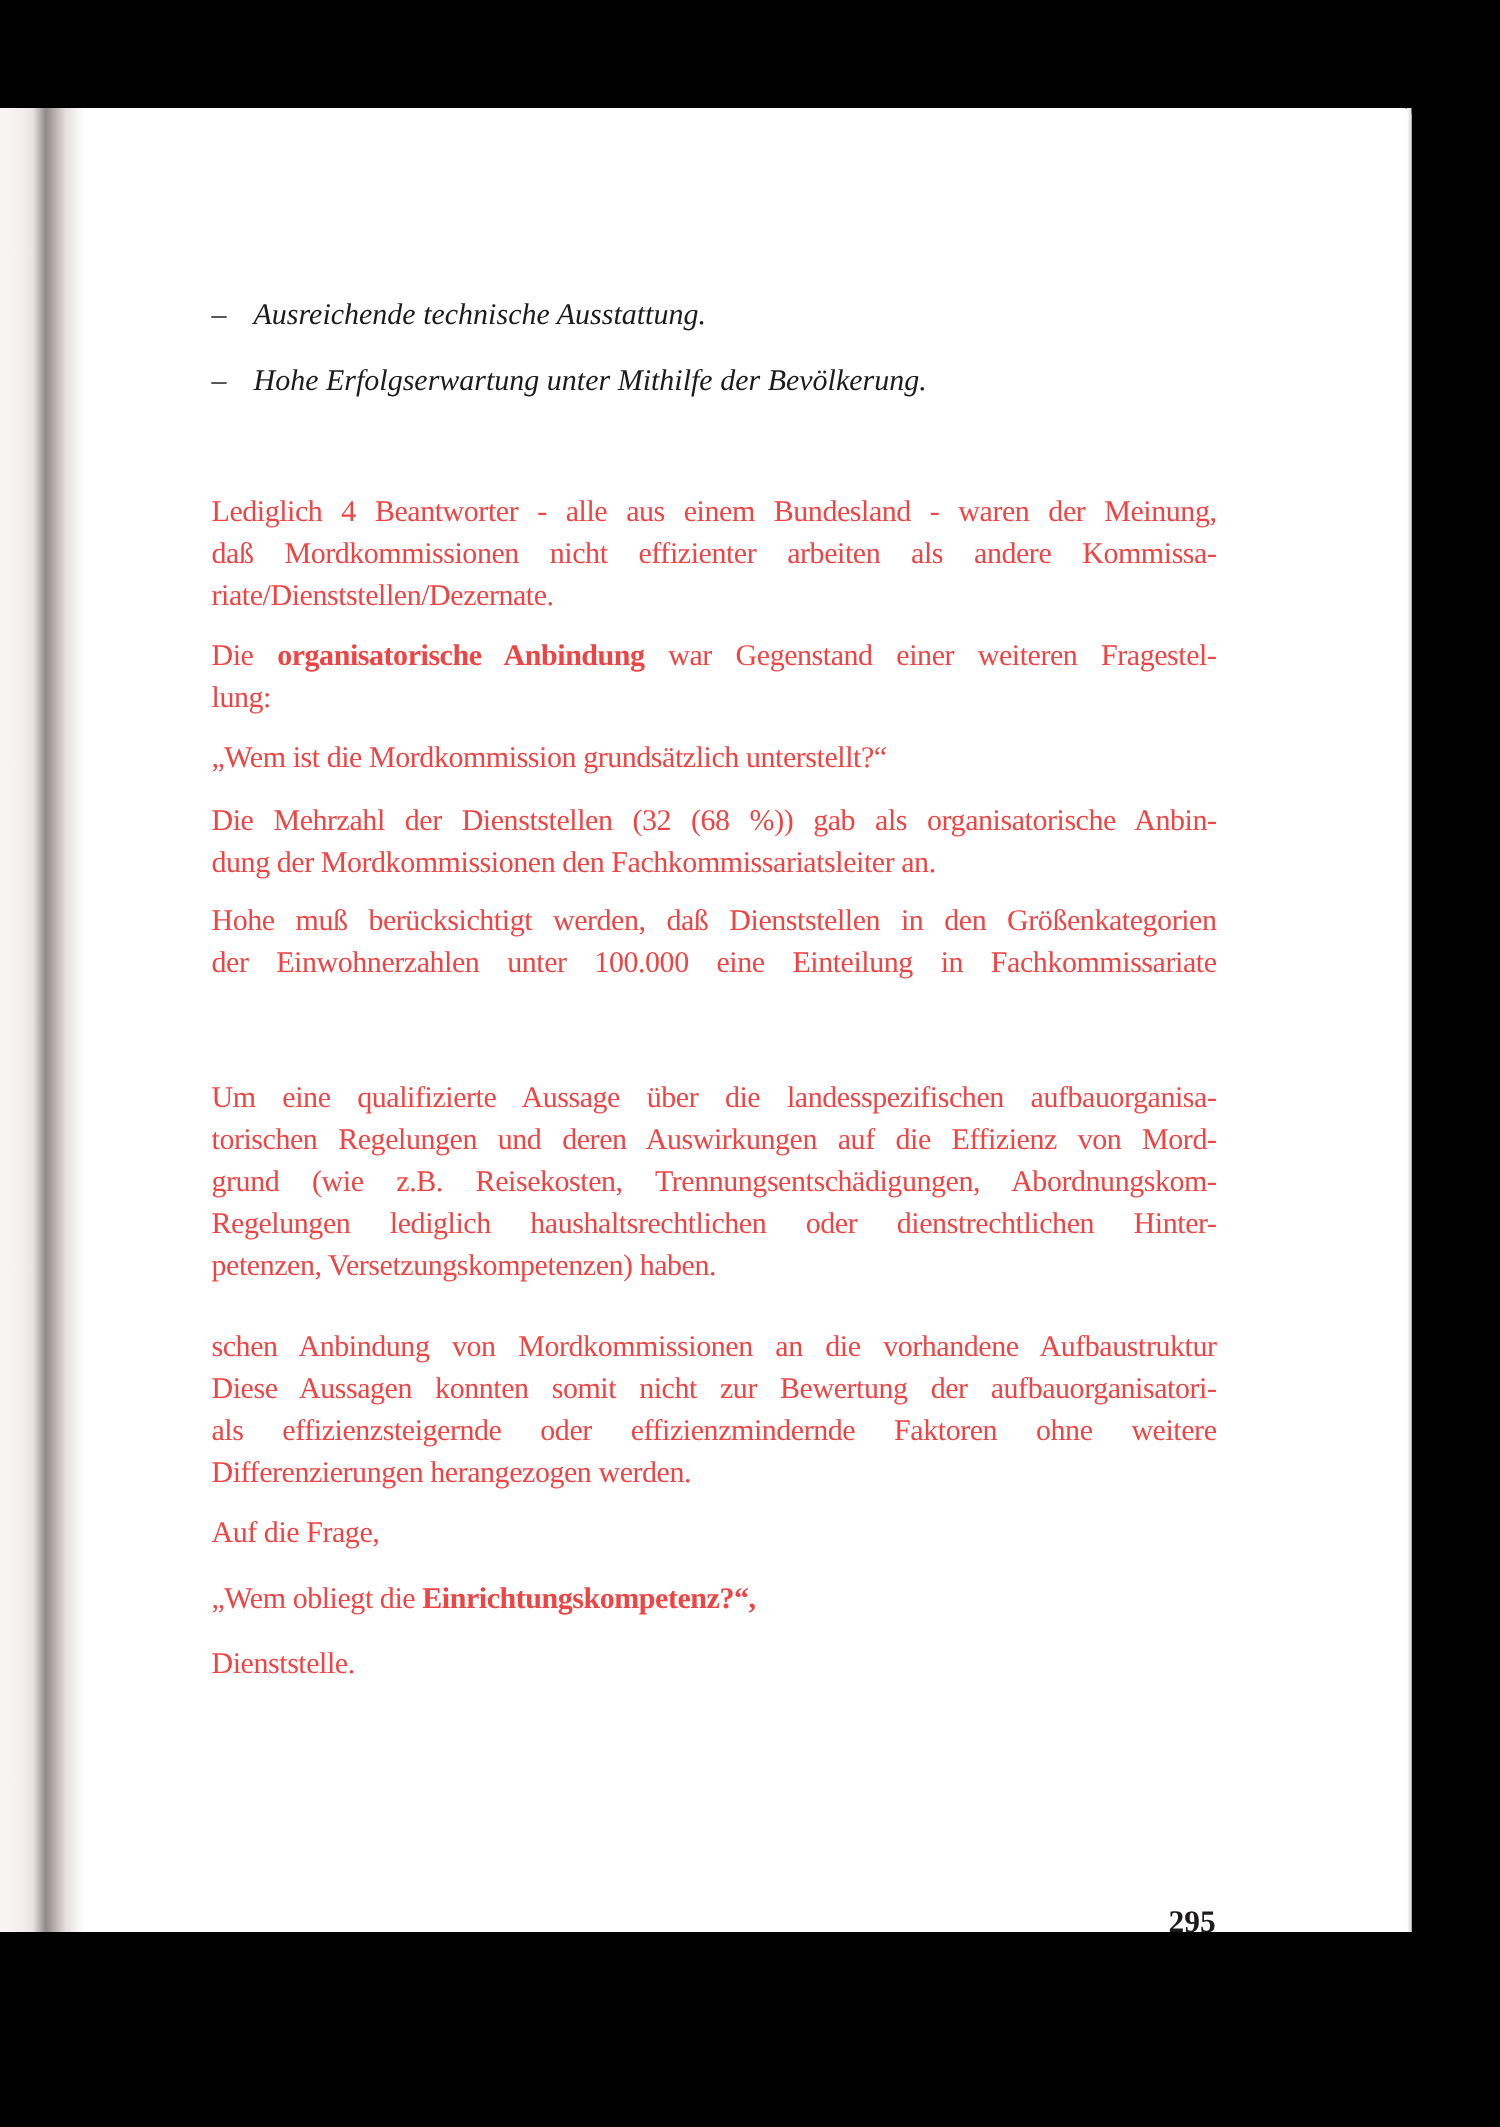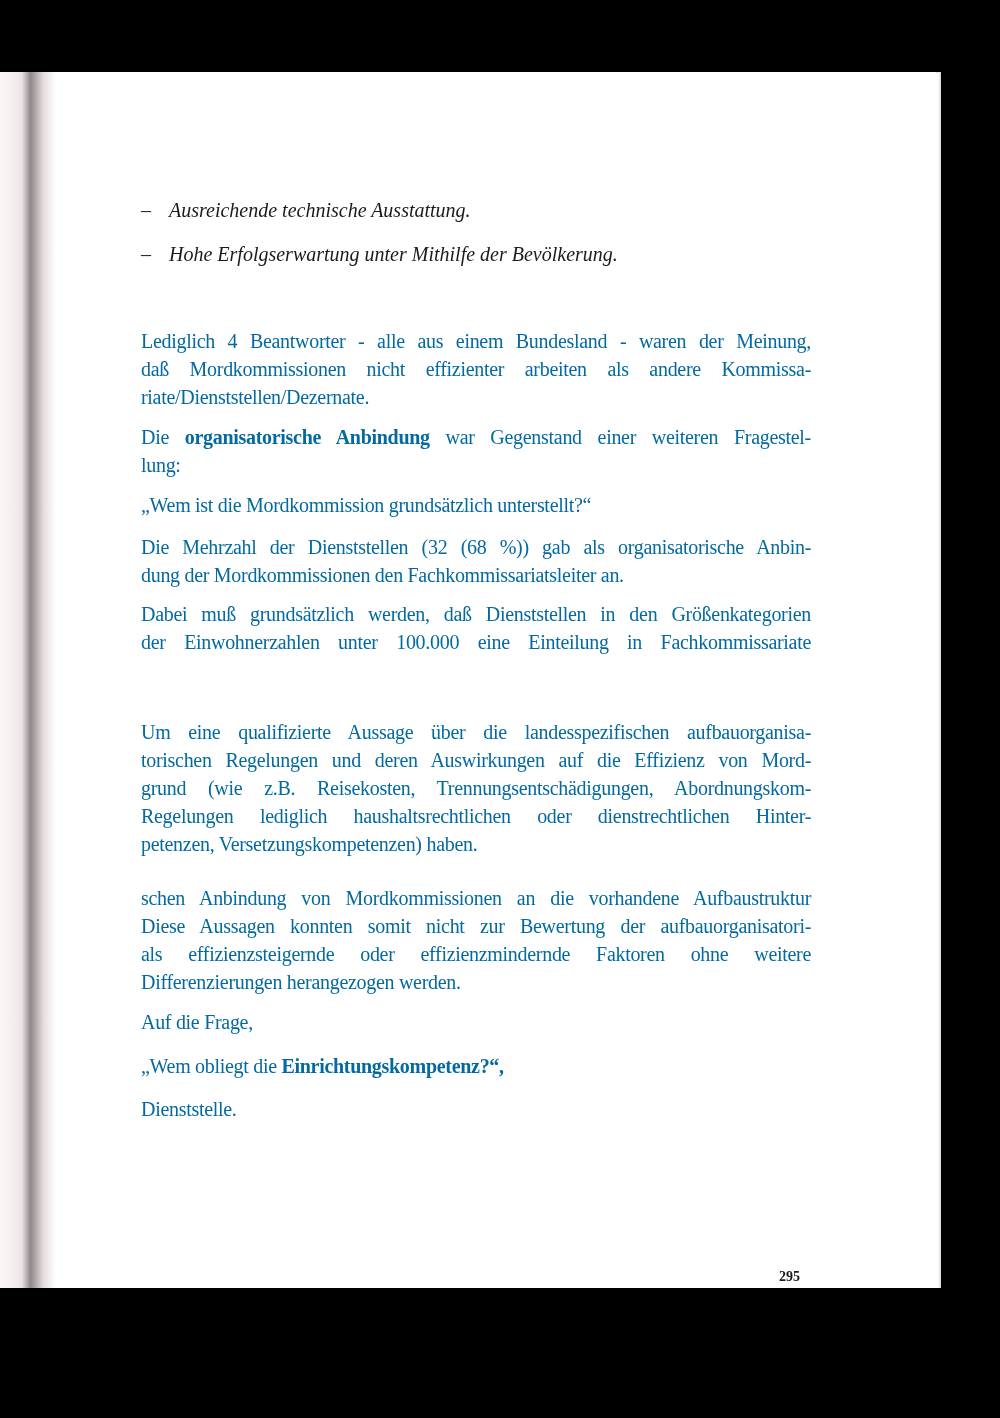--- a/index.html
+++ b/index.html
@@ -34,7 +34,7 @@
   .text {
     position: absolute;
     left: 141px; width: 670px;
-    color: #0369a1;
+    color: #ef4444;
     font-size: 20px;
     line-height: 28px;
     letter-spacing: -0.3px;

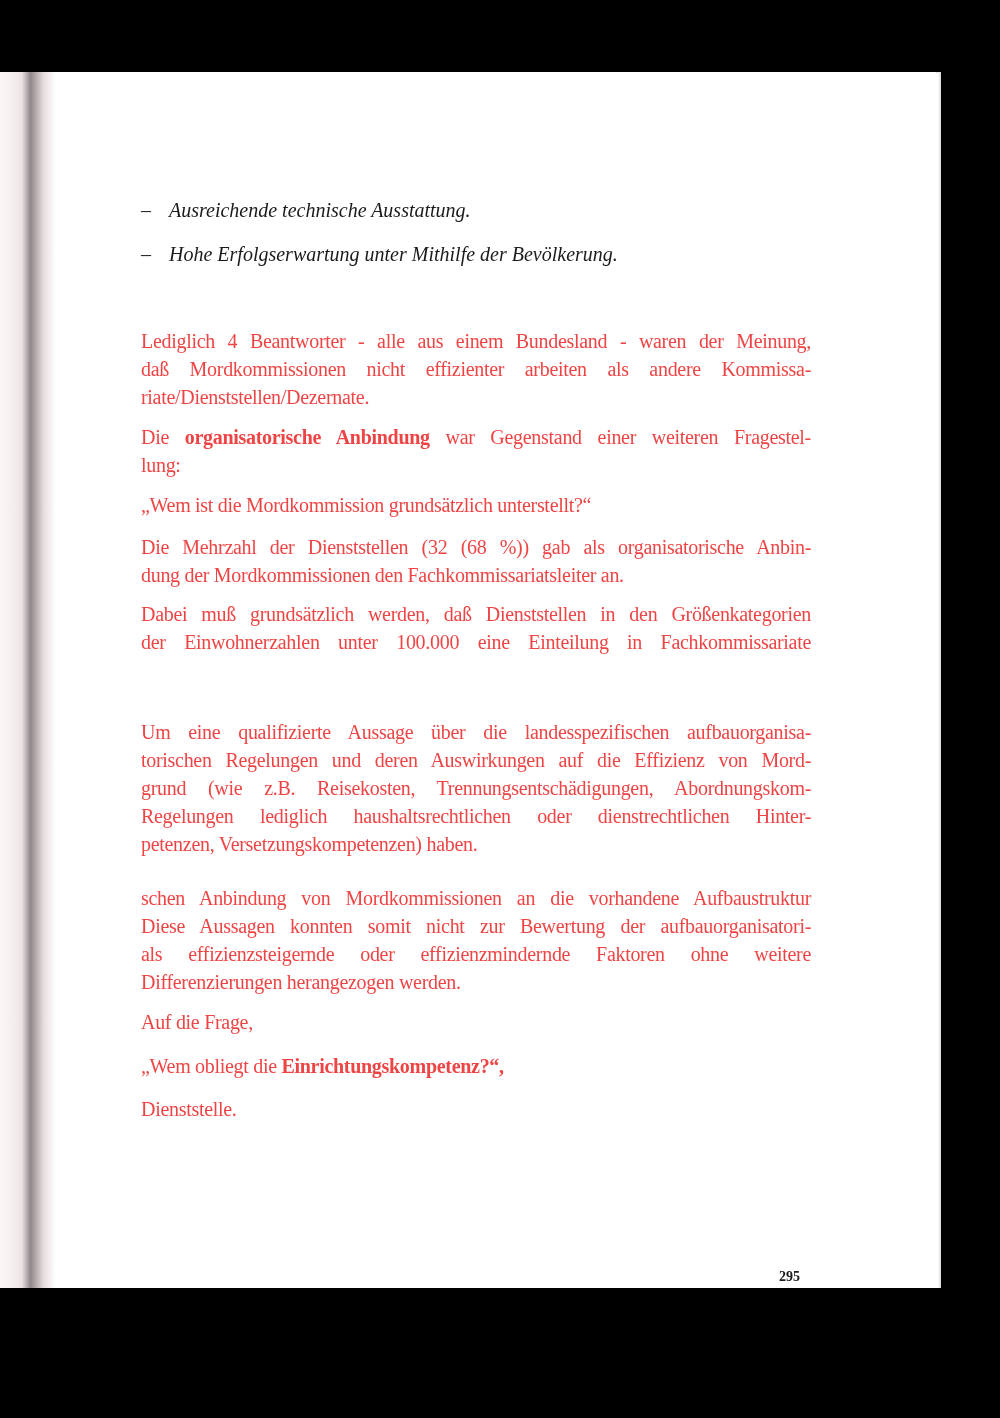--- a/index.html
+++ b/index.html
@@ -105,7 +105,7 @@
 </div>
 
 <div class="text" style="top:600px;">
-  <span class="line j">Dabei muß grundsätzlich werden, daß Dienststellen in den Größenkategorien</span>
+  <span class="line j">Hohe muß berücksichtigt werden, daß Dienststellen in den Größenkategorien</span>
   <span class="line j">der Einwohnerzahlen unter 100.000 eine Einteilung in Fachkommissariate</span>
 </div>
 

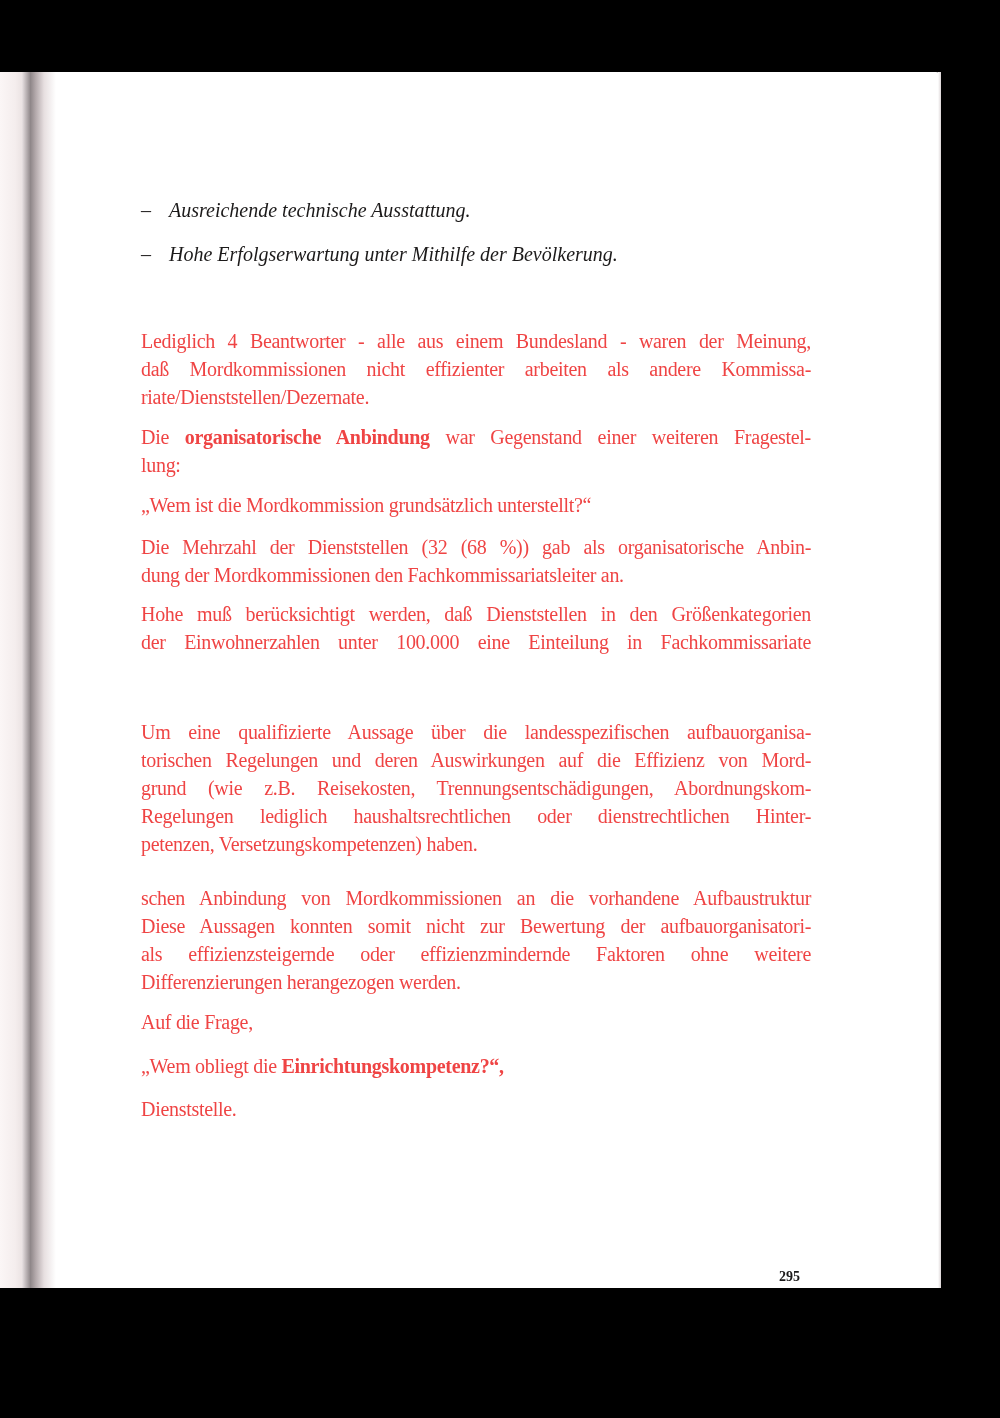--- a/index.html
+++ b/index.html
@@ -63,7 +63,7 @@
     left: 779px; top: 1269px;
     font-family: "Liberation Serif", serif;
     font-weight: bold;
-    font-size: 14px;
+    font-size: 21px;
     color: #1c1a1a;
   }
 </style>

